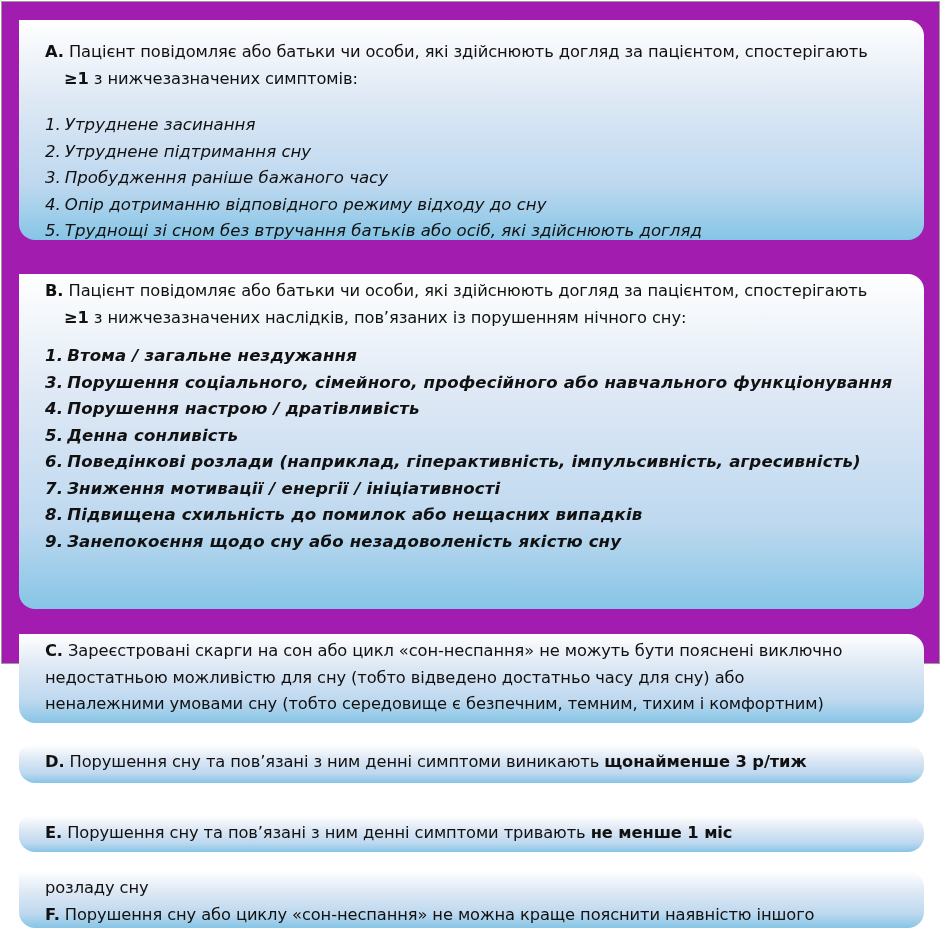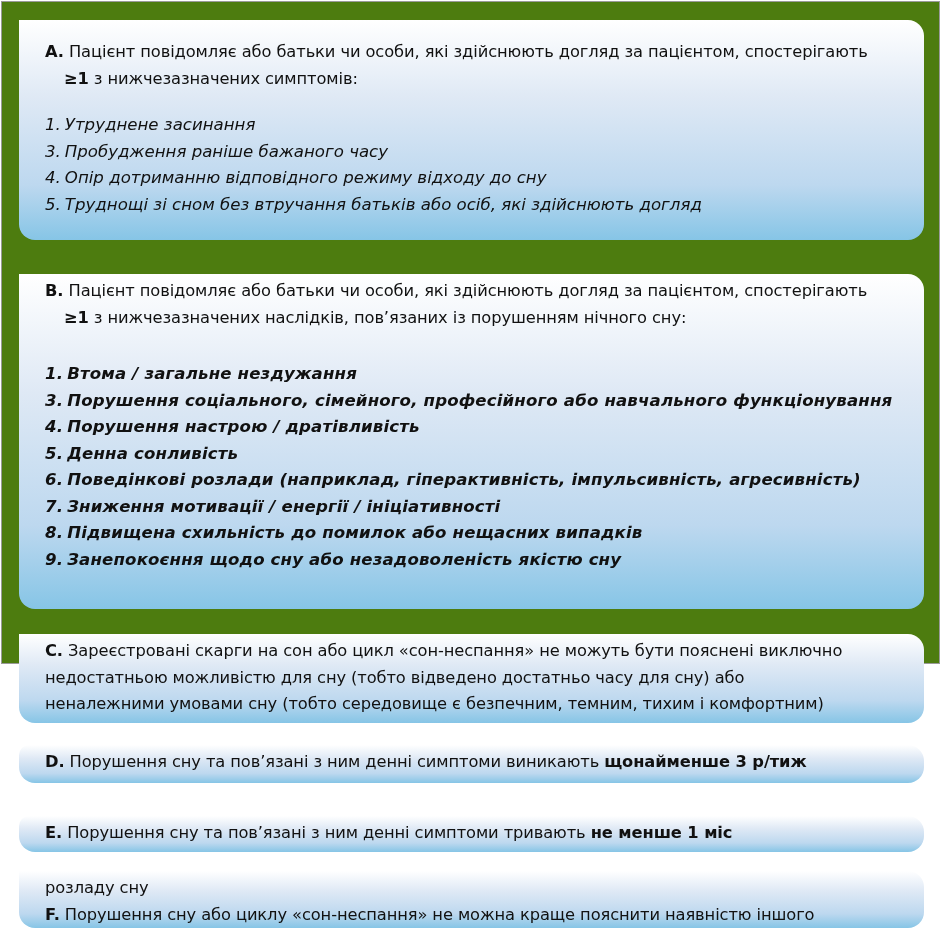--- a/index.html
+++ b/index.html
@@ -6,7 +6,7 @@
   body { width: 943px; height: 942px; position: relative; overflow: hidden;
          font-family: "DejaVu Sans", "Liberation Sans", sans-serif; color: #111; }
   .frame { position: absolute; left: 1px; top: 1px; width: 939px; height: 663px;
-           border: 1px solid #9a9a9a; box-sizing: border-box; background: #4d7c0f; }
+           border: 1px solid #9a9a9a; box-sizing: border-box; background: #a21caf; }
   .box { position: absolute; left: 17px; width: 905px; box-sizing: border-box;
          border-radius: 0 16px 16px 16px;
          background: linear-gradient(to bottom, #ffffff 0%, #dfe9f5 35%, #bdd8ef 75%, #86c5e6 100%);

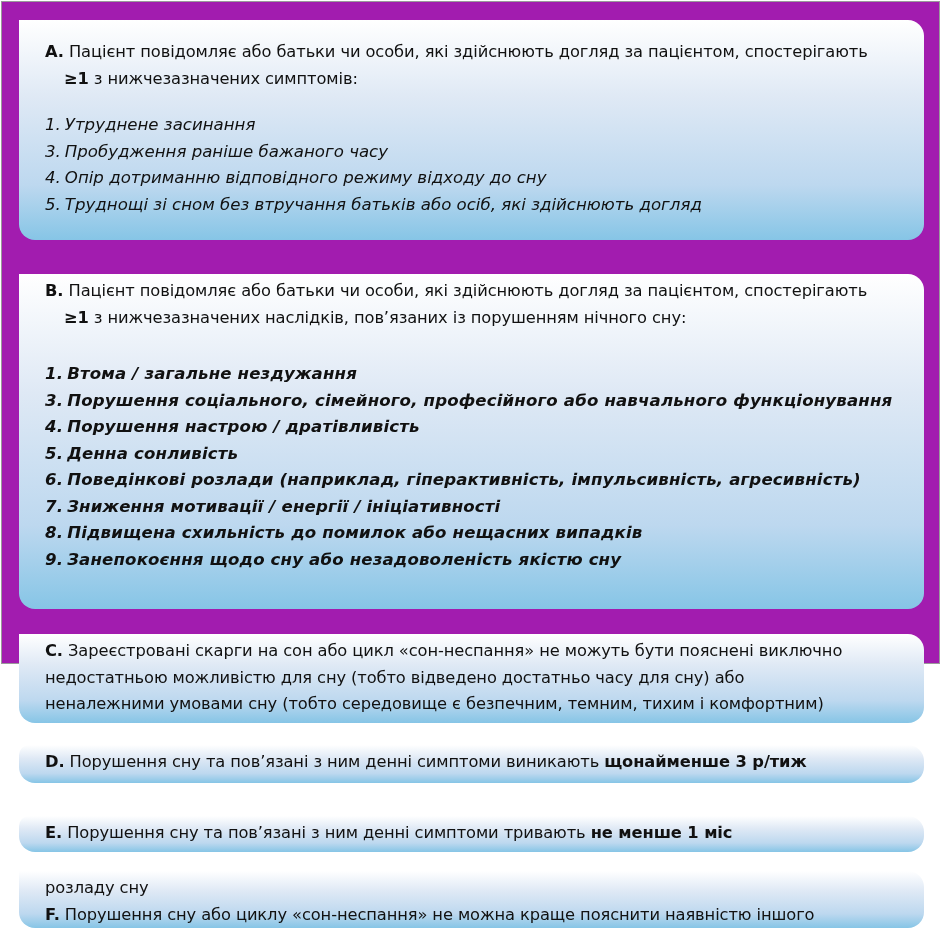--- a/index.html
+++ b/index.html
@@ -47,6 +47,7 @@
     </div>
     <div class="list">
       <div class="item"><span class="num">1.</span><span>Утруднене засинання</span></div>
+      <div class="item"><span class="num">2.</span><span>Утруднене підтримання сну</span></div>
       <div class="item"><span class="num">3.</span><span>Пробудження раніше бажаного часу</span></div>
       <div class="item"><span class="num">4.</span><span>Опір дотриманню відповідного режиму відходу до сну</span></div>
       <div class="item"><span class="num">5.</span><span>Труднощі зі сном без втручання батьків або осіб, які здійснюють догляд</span></div>

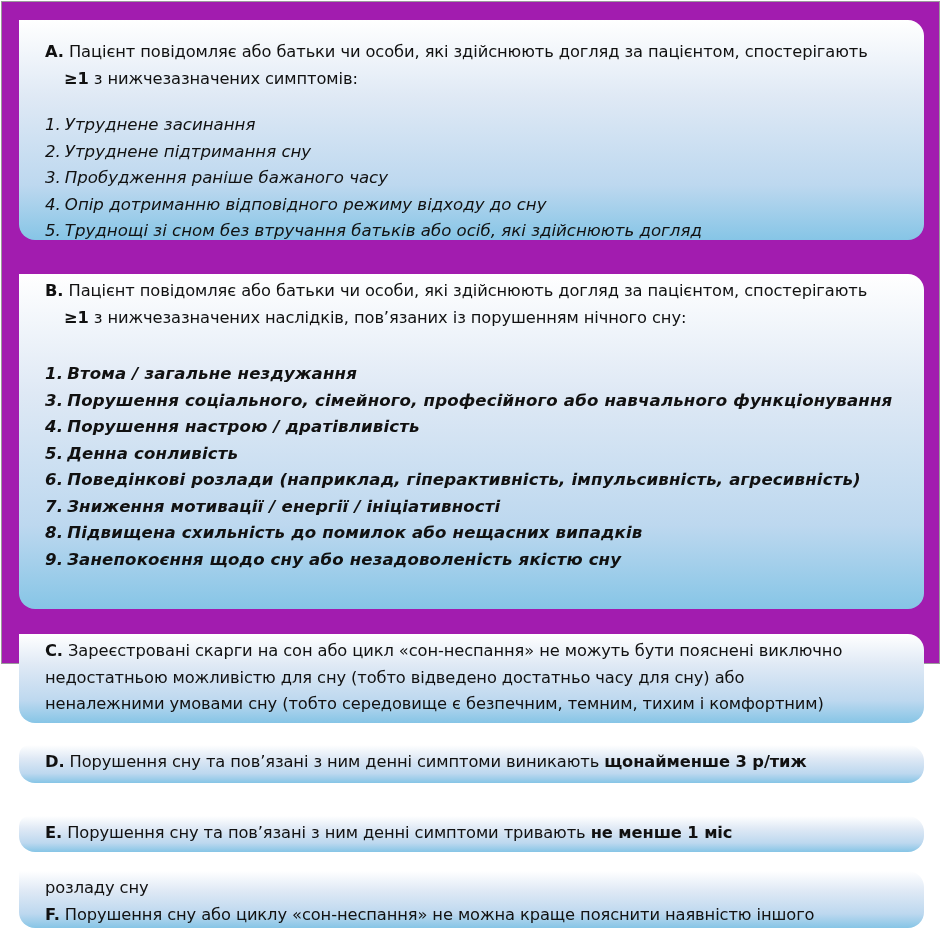--- a/index.html
+++ b/index.html
@@ -27,7 +27,7 @@
   #box-d { top: 743px; height: 38px; padding-top: 4px; border-radius: 10px 16px 16px 16px; }
   #box-e { top: 814px; height: 36px; padding-top: 4px; border-radius: 10px 16px 16px 16px; }
   #box-f { top: 869px; height: 57px; padding-top: 4px; }
-  #box-b .list { margin-top: 30px; }
+  #box-b .list { margin-top: 12px; }
   #box-a .list { margin-top: 20px; }
   .plain .line { line-height: 26.5px; }
 </style>

